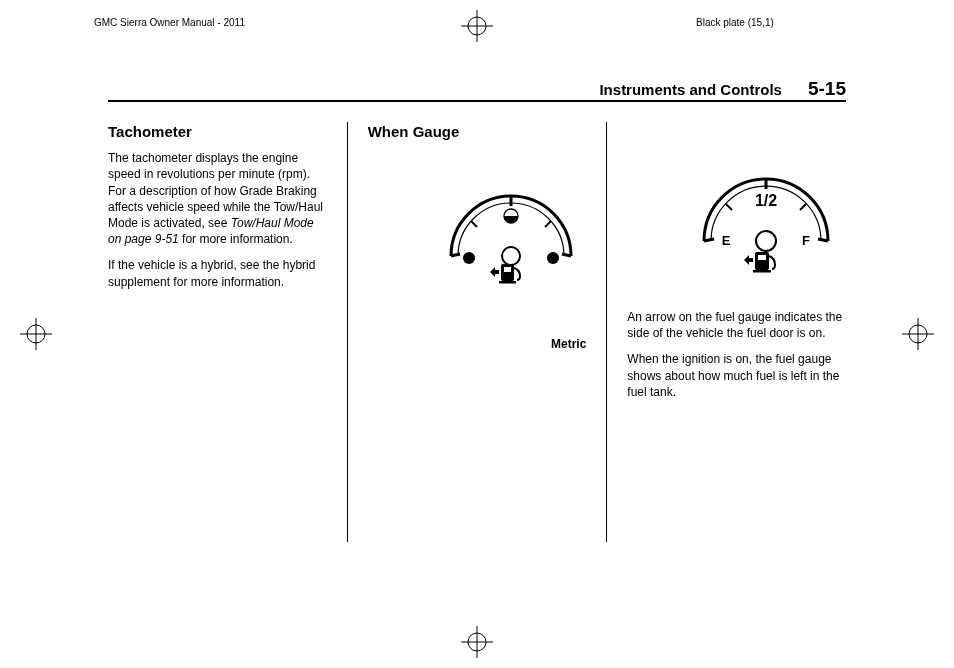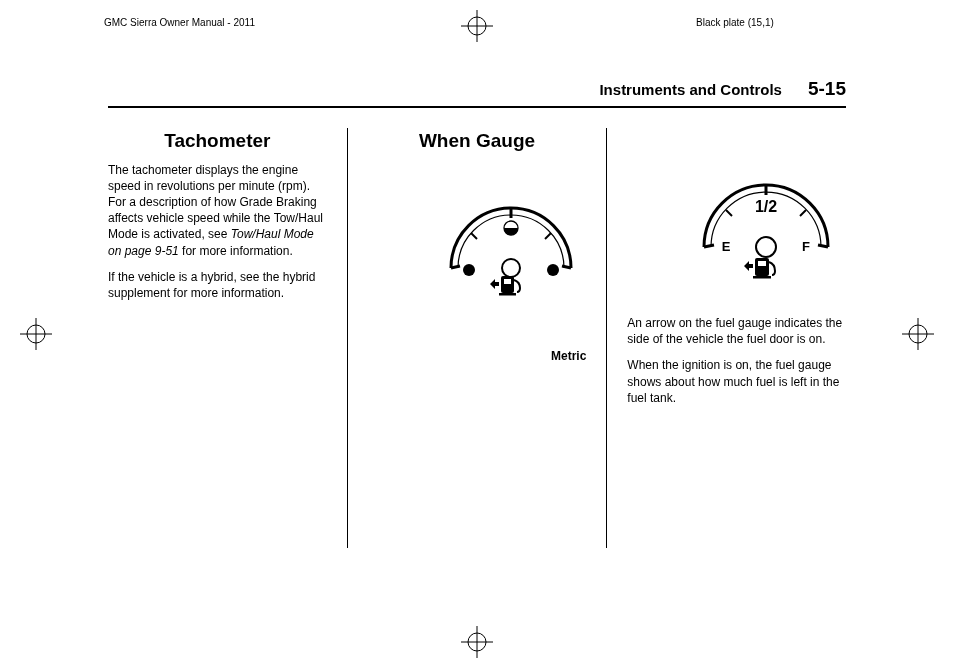--- a/index.html
+++ b/index.html
@@ -19,7 +19,7 @@
       display: flex;
       align-items: center;
     }
-    .ph-left { position: absolute; left: 104px; }
+    .ph-left { position: absolute; left: 94px; }
     .ph-right { position: absolute; left: 696px; }
     .page {
       position: absolute;

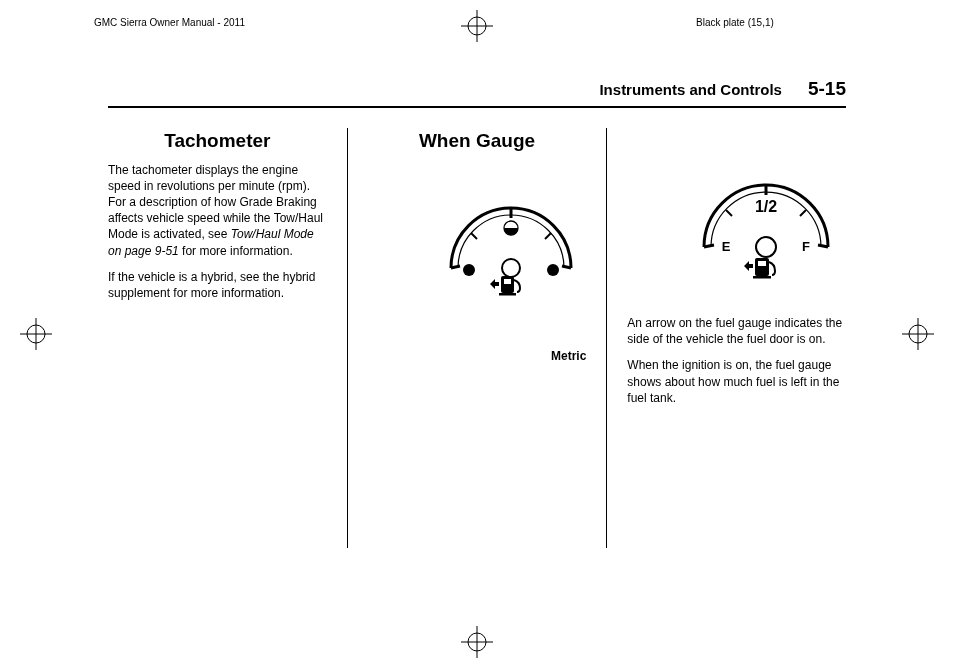--- a/index.html
+++ b/index.html
@@ -32,7 +32,6 @@
       display: flex;
       justify-content: flex-end;
       align-items: baseline;
-      padding-bottom: 6px;
       border-bottom: 2px solid #000;
       gap: 26px;
     }

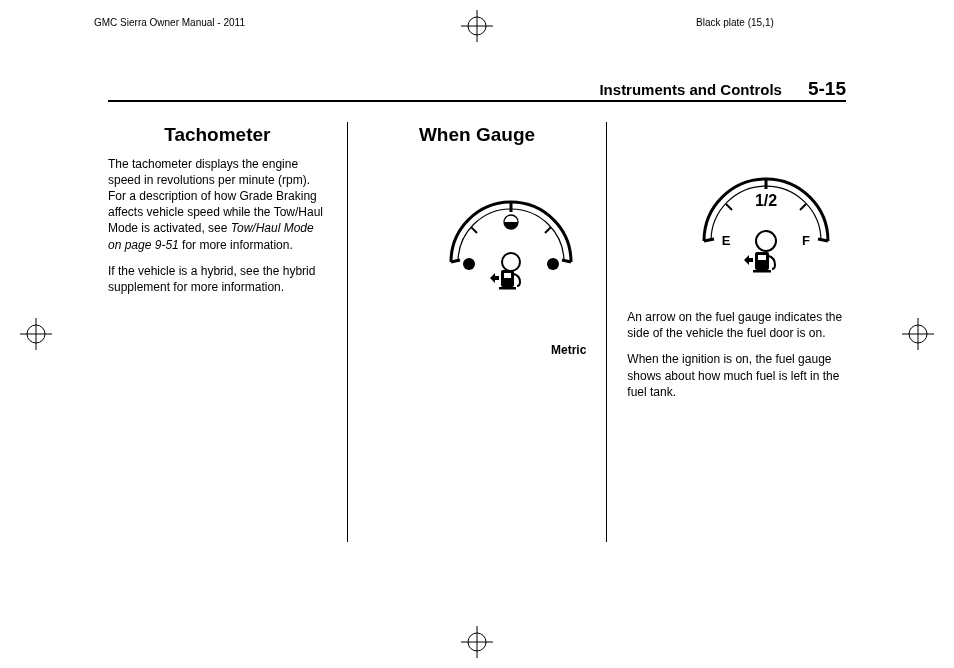--- a/index.html
+++ b/index.html
@@ -54,10 +54,9 @@
       line-height: 1.35;
     }
     .col h2 {
-      font-size: 19px;
+      font-size: 15px;
       font-weight: bold;
       margin-bottom: 8px;
-      text-align: center;
     }
     .col p { margin-bottom: 10px; }
     .vr {

